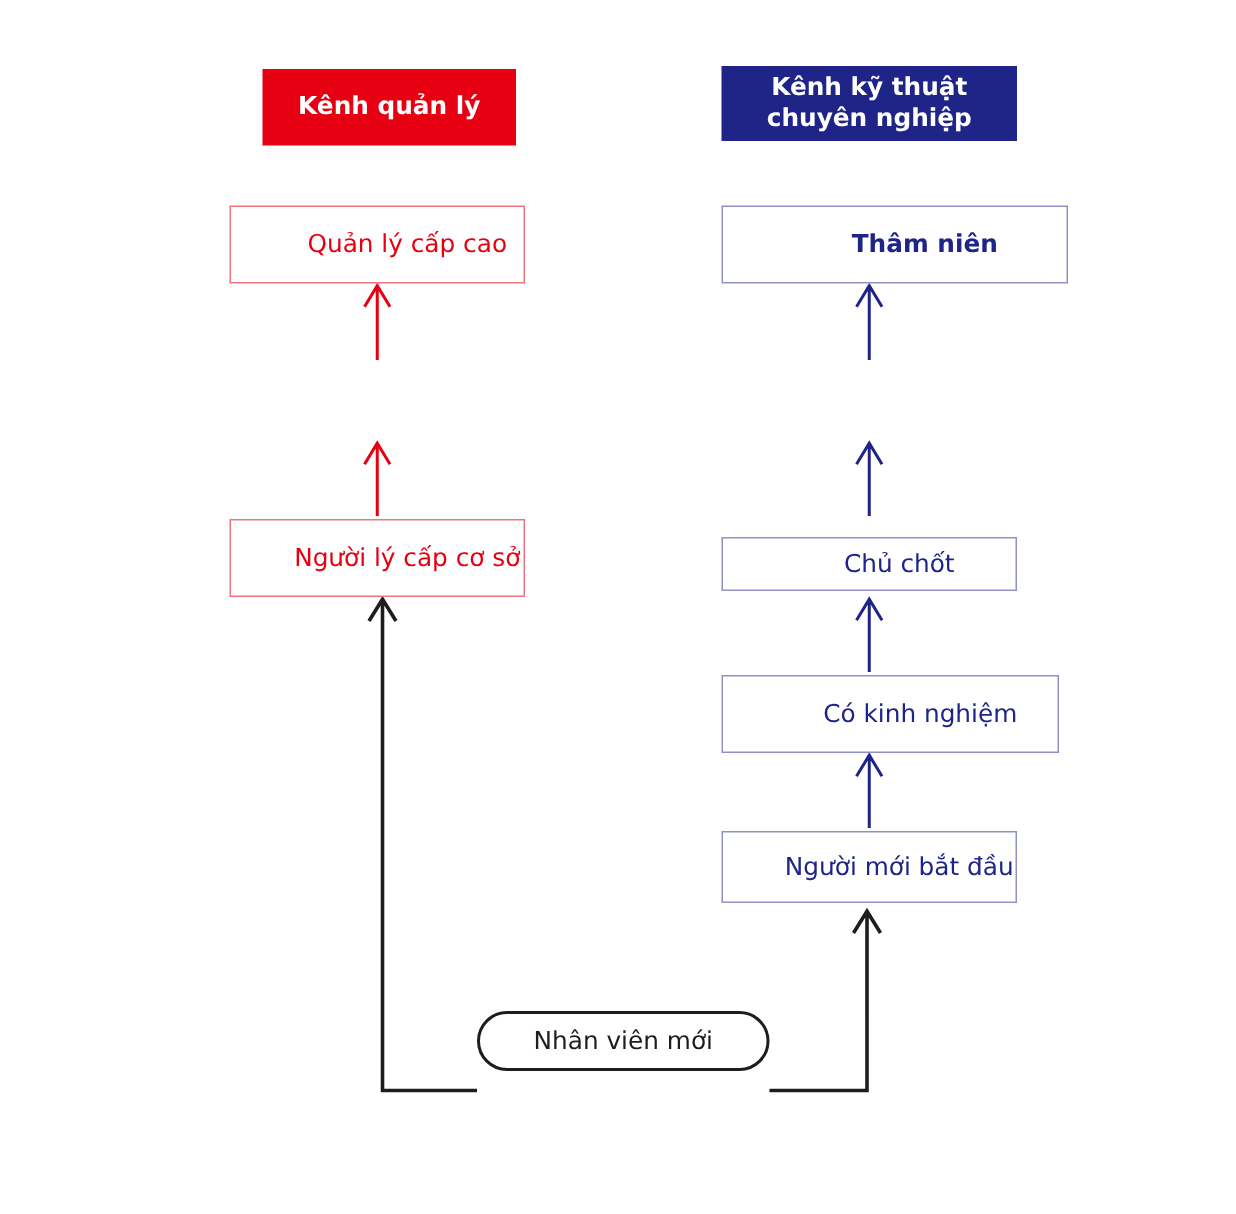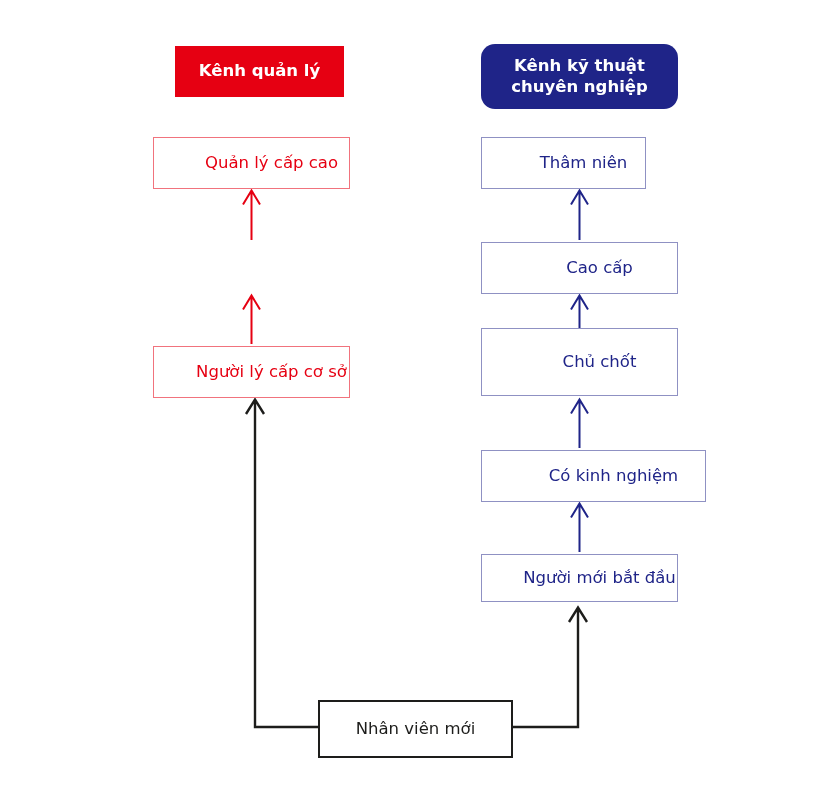--- a/index.html
+++ b/index.html
@@ -87,7 +87,7 @@
 
   <div class="box lvl red" style="left:153px;top:346px;width:197px;height:52px;">Người lý cấp cơ sở</div>
 
-  <div class="box hdr navy-fill" style="left:481px;top:44px;width:197px;height:65px;border-radius:14px;">Kênh kỹ thuật chuyên nghiệp</div>
+  <div class="box hdr navy-fill" style="left:481px;top:44px;width:197px;height:50px;">Kênh kỹ thuật chuyên nghiệp</div>
 
   <div class="box lvl navy" style="left:481px;top:137px;width:165px;height:52px;">Thâm niên</div>
 

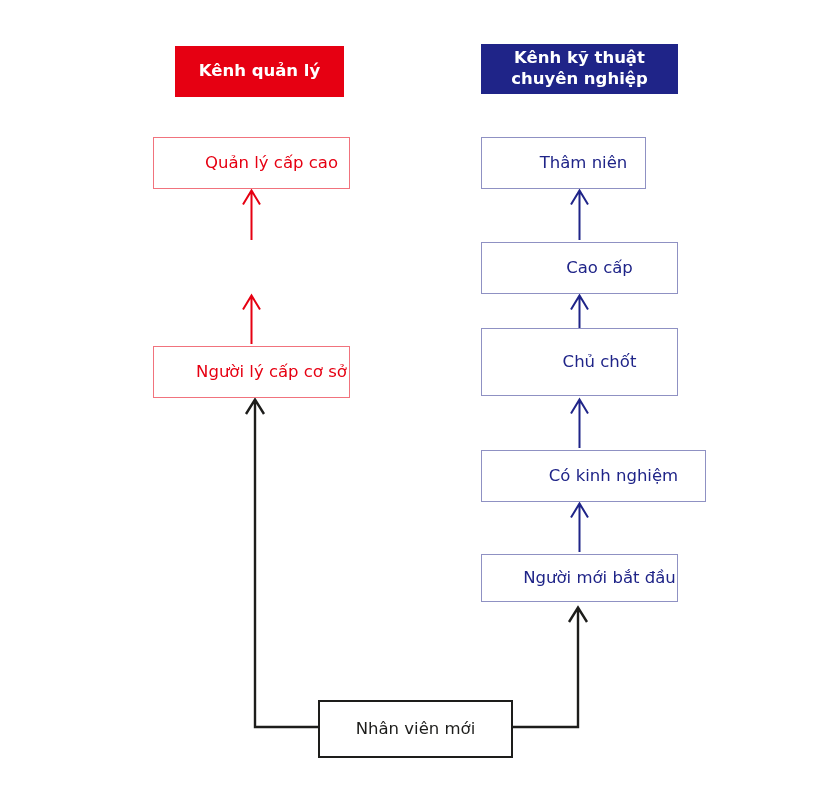--- a/index.html
+++ b/index.html
@@ -89,7 +89,7 @@
 
   <div class="box hdr navy-fill" style="left:481px;top:44px;width:197px;height:50px;">Kênh kỹ thuật chuyên nghiệp</div>
 
-  <div class="box lvl navy" style="left:481px;top:137px;width:165px;height:52px;">Thâm niên</div>
+  <div class="box lvl navy" style="left:481px;top:137px;width:231px;height:52px;font-weight:bold;">Thâm niên</div>
 
   <div class="box lvl navy" style="left:481px;top:242px;width:197px;height:52px;">Cao cấp</div>
 

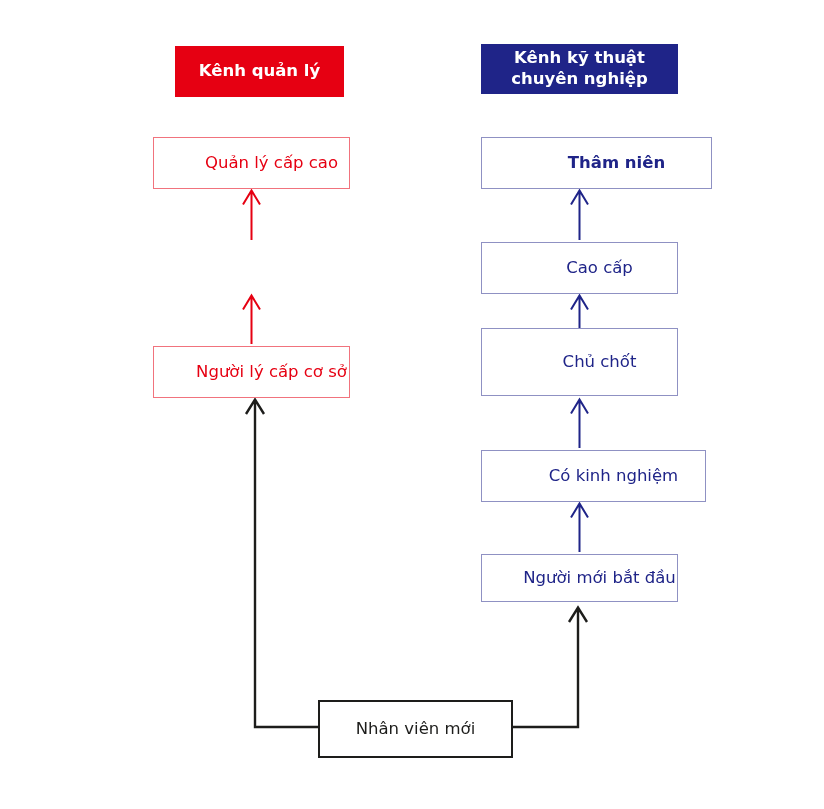--- a/index.html
+++ b/index.html
@@ -91,7 +91,6 @@
 
   <div class="box lvl navy" style="left:481px;top:137px;width:231px;height:52px;font-weight:bold;">Thâm niên</div>
 
-  <div class="box lvl navy" style="left:481px;top:242px;width:197px;height:52px;">Cao cấp</div>
 
   <div class="box lvl navy" style="left:481px;top:328px;width:197px;height:68px;">Chủ chốt</div>
 

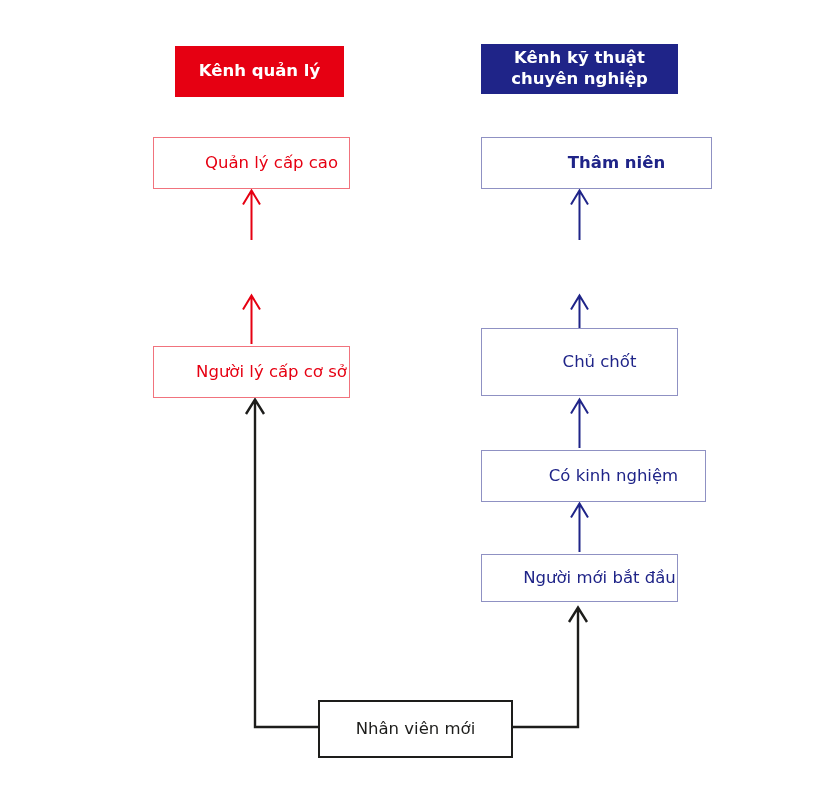--- a/index.html
+++ b/index.html
@@ -92,7 +92,7 @@
   <div class="box lvl navy" style="left:481px;top:137px;width:231px;height:52px;font-weight:bold;">Thâm niên</div>
 
 
-  <div class="box lvl navy" style="left:481px;top:328px;width:197px;height:68px;">Chủ chốt</div>
+  <div class="box lvl navy" style="left:481px;top:358px;width:197px;height:36px;">Chủ chốt</div>
 
   <div class="box lvl navy" style="left:481px;top:450px;width:225px;height:52px;">Có kinh nghiệm</div>
 

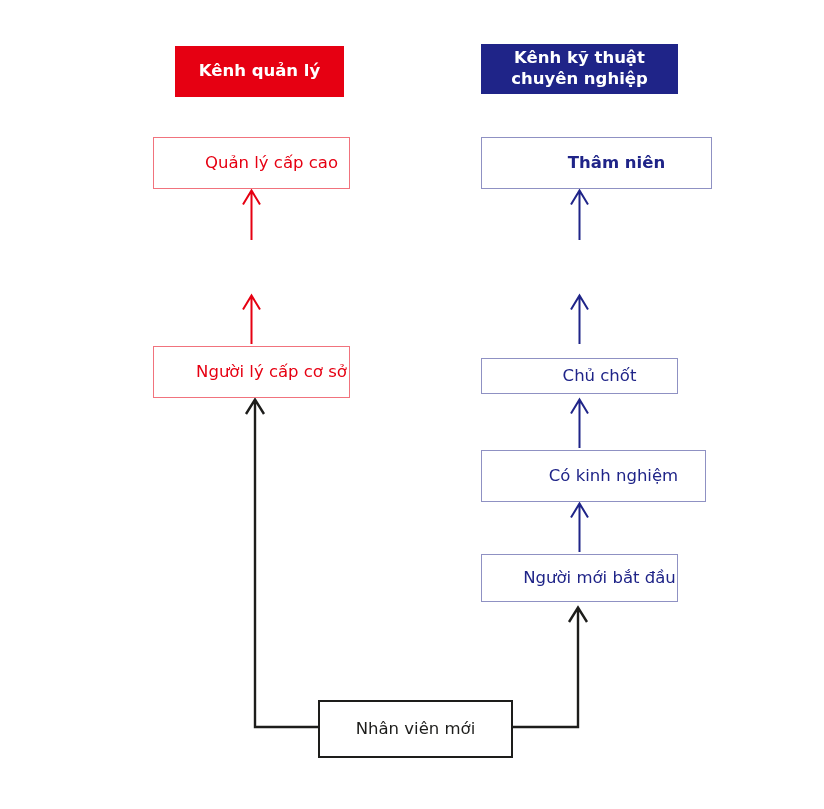--- a/index.html
+++ b/index.html
@@ -98,7 +98,7 @@
 
   <div class="box lvl navy" style="left:481px;top:554px;width:197px;height:48px;">Người mới bắt đầu</div>
 
-  <div class="box entry" style="left:318px;top:700px;width:195px;height:58px;">Nhân viên mới</div>
+  <div class="box entry" style="left:318px;top:674px;width:195px;height:40px;border-radius:21px;">Nhân viên mới</div>
 
 </div>
 

